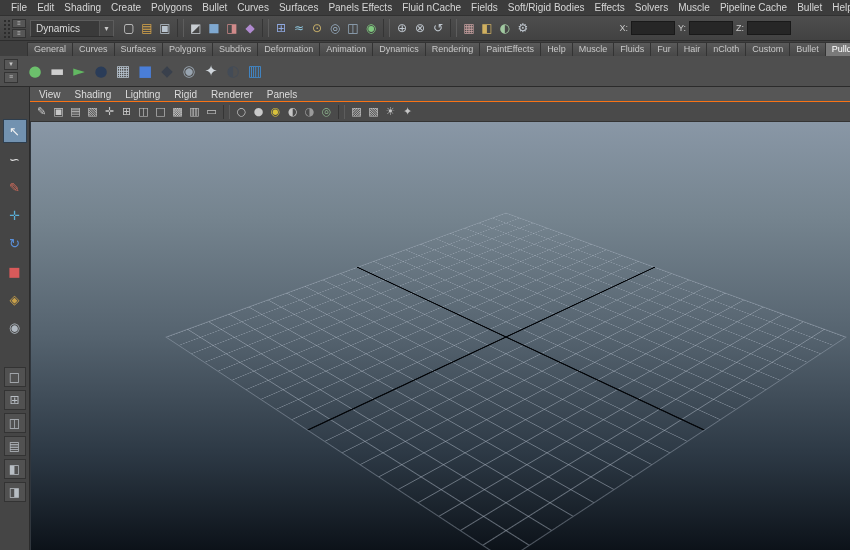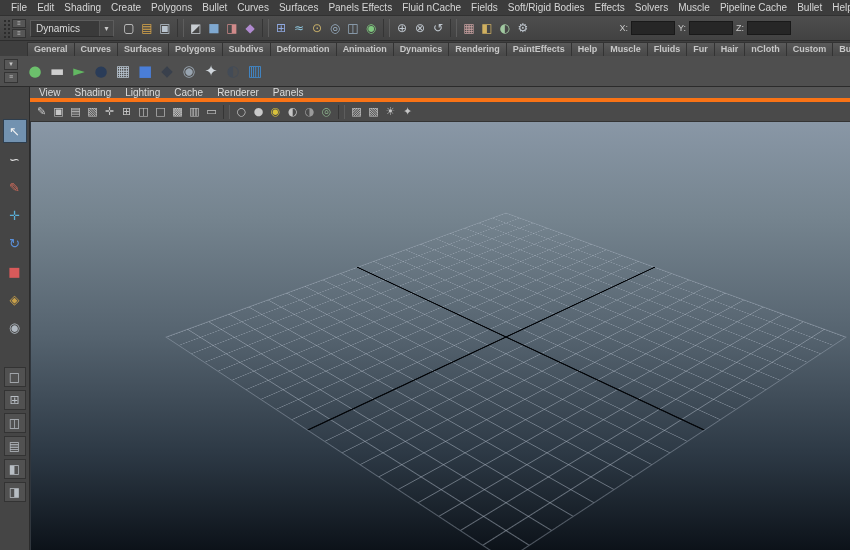--- a/index.html
+++ b/index.html
@@ -26,7 +26,7 @@
   .coord-input { width: 44px; height: 14px; background: #262626; border: 1px solid #191919; color: #dddddd; font-size: 9px; padding: 0 3px; font-family: "Liberation Sans", sans-serif; }
 
   
-  .shelf-tabs { height: 15px; background: #3f3f3f; display: flex; align-items: flex-end; padding-left: 27px; font-weight: bold; }
+  .shelf-tabs { height: 15px; background: #3f3f3f; display: flex; align-items: flex-end; padding-left: 27px; }
   .shelf-tab { font-size: 9px; color: #c8c8c8; background: linear-gradient(#5a5a5a, #474747); border: 1px solid #333; border-bottom: none; padding: 1px 6px 2px 6px; white-space: nowrap; cursor: default; margin-right: -1px; }
   .shelf-tab.active { background: #7a7a7a; color: #ffffff; }
 

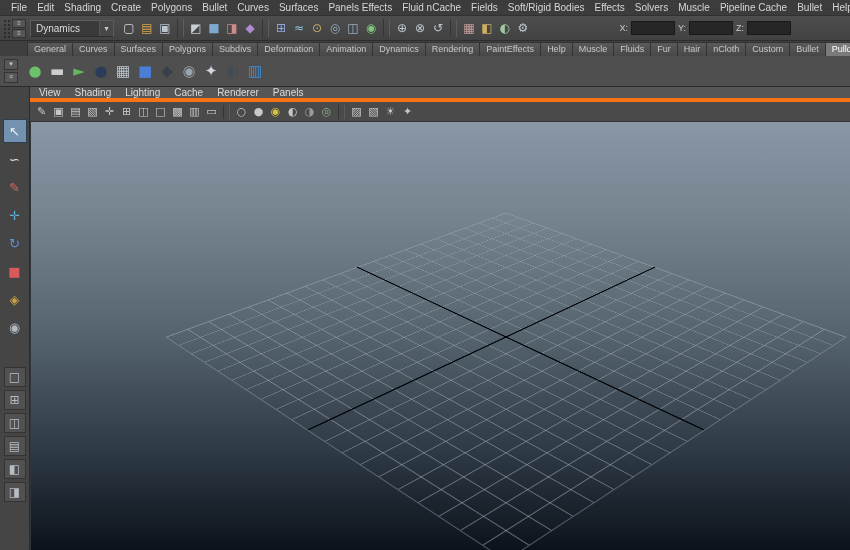--- a/index.html
+++ b/index.html
@@ -49,7 +49,7 @@
 
   
   .panel { flex: 1; display: flex; flex-direction: column; min-width: 0; }
-  .panel-menubar { height: 15px; background: #565656; border-bottom: 4px solid #f97316; display: flex; align-items: center; padding-left: 2px; }
+  .panel-menubar { height: 15px; background: #565656; border-bottom: 1px solid #f97316; display: flex; align-items: center; padding-left: 2px; }
   .panel-menu-item { font-size: 10px; color: #dcdcdc; padding: 0 7px; cursor: default; }
   .panel-iconbar { height: 20px; background: #4a4a4a; border-bottom: 1px solid #333; display: flex; align-items: center; padding-left: 3px; }
   .p-icon { width: 17px; height: 16px; display: flex; align-items: center; justify-content: center; font-size: 11px; font-family: "DejaVu Sans", sans-serif; cursor: default; }

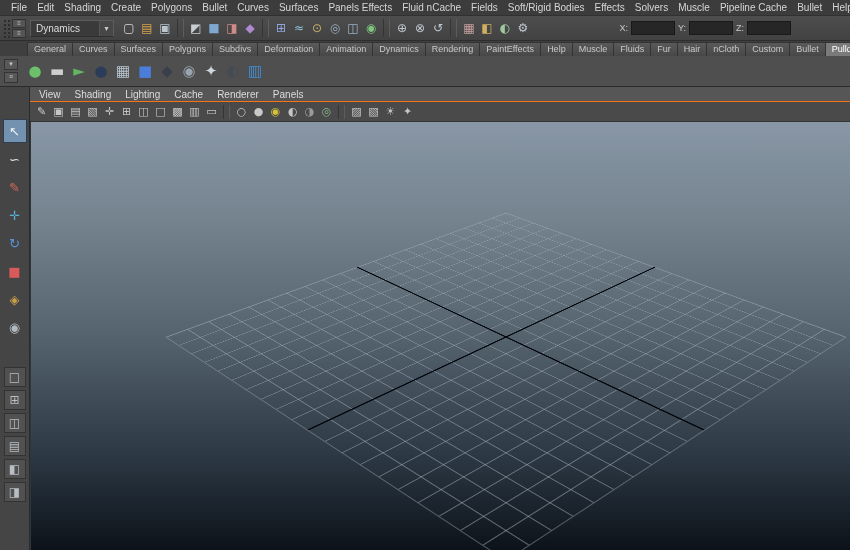--- a/index.html
+++ b/index.html
@@ -217,7 +217,7 @@
       <span class="panel-menu-item">View</span>
           <span class="panel-menu-item">Shading</span>
           <span class="panel-menu-item">Lighting</span>
-          <span class="panel-menu-item">Cache</span>
+          <span class="panel-menu-item">Rigid</span>
           <span class="panel-menu-item">Renderer</span>
           <span class="panel-menu-item">Panels</span>
         </div>

